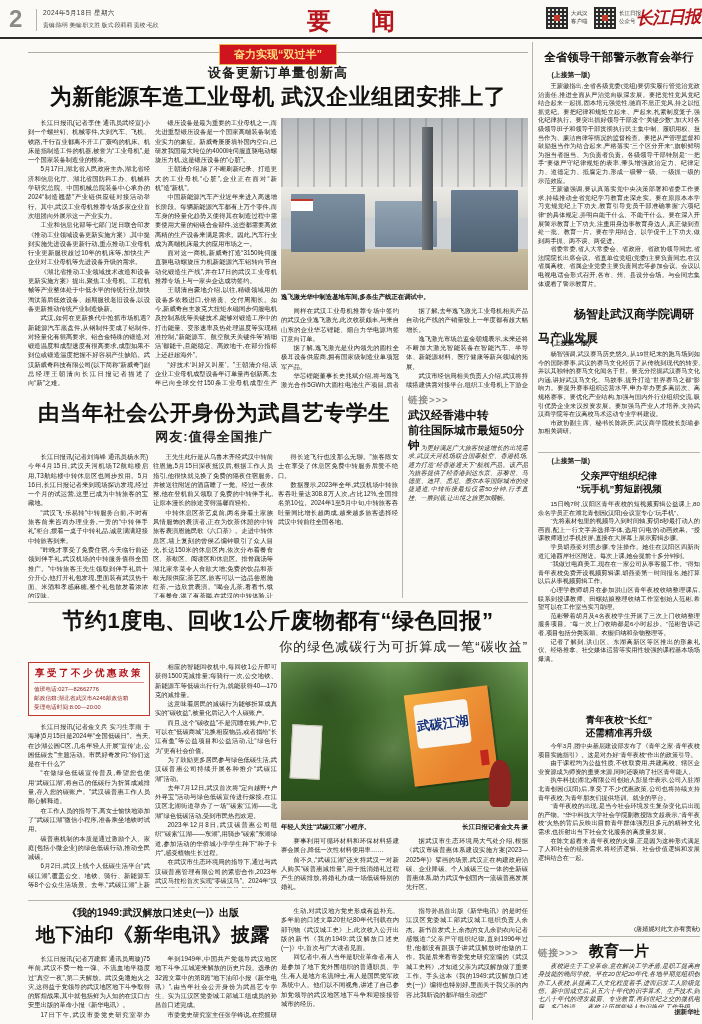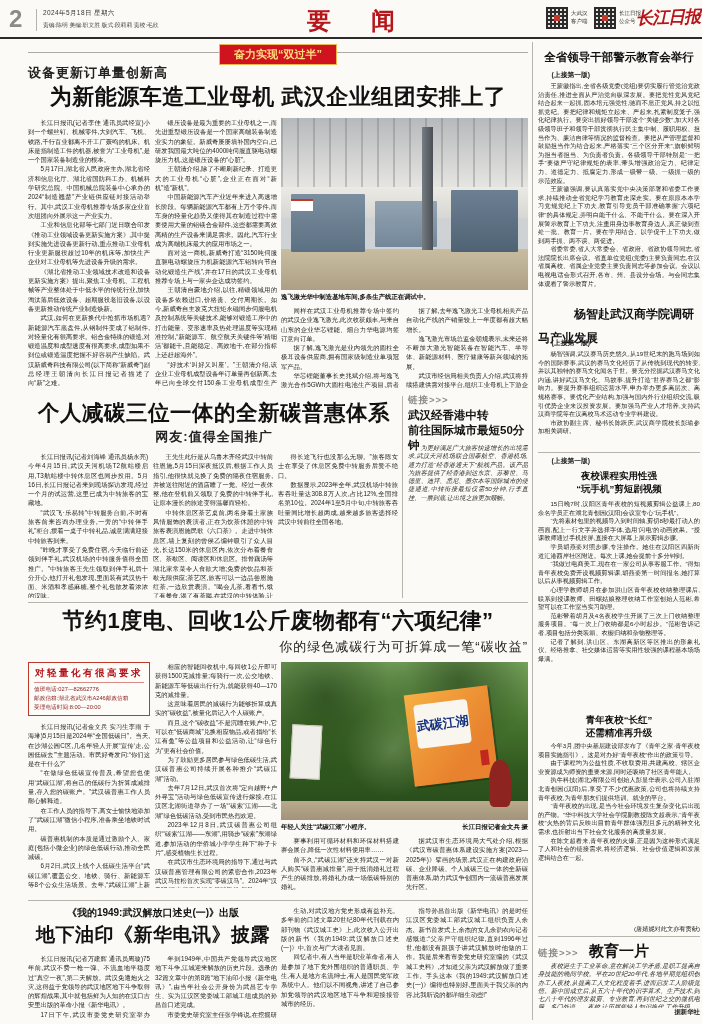--- a/index.html
+++ b/index.html
@@ -32,7 +32,7 @@
   
   .banner-rule { position:absolute; left:28px; top:52px; width:500px; height:1px; background:#b0aba2; }
   .banner { position:absolute; left:278px; top:44px; transform:translateX(-50%); background:#cf1420; color:#ffdf7e; font-weight:bold; font-size:11px; padding:2px 14px; border:1px solid #e9b84e; white-space:nowrap; }
-  .kicker { position:absolute; left:28px; top:64px; width:500px; text-align:left; font-size:13px; font-weight:600; color:#222; letter-spacing:1px;font-family:Liberation Mono, monospace; }
+  .kicker { position:absolute; left:28px; top:64px; width:500px; text-align:center; font-size:13px; font-weight:600; color:#222; letter-spacing:1px;font-family:Liberation Mono, monospace; }
   .h-big { position:absolute; text-align:center; font-weight:900; color:#111; white-space:nowrap; letter-spacing:.5px; }
 
   

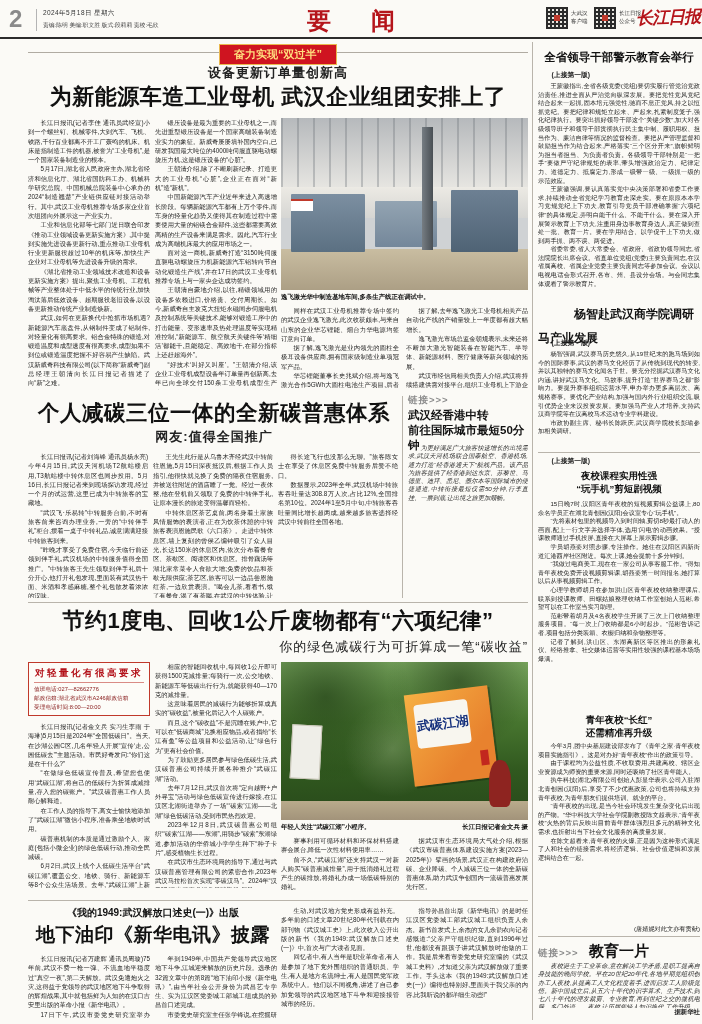--- a/index.html
+++ b/index.html
@@ -139,7 +139,7 @@
       <p class="para">武汉市经信局相关负责人介绍,武汉将持续搭建供需对接平台,组织工业母机上下游企业开展供需对接活动,提升工业母机产业创新能力、供给能力和支撑保障能力,促进武汉智能制造装备产业规模扩大、提质增效。</p>
     </div>
 
-  <div class="h-big" style="left:28px;top:398px;width:372px;font-size:21.5px">个人减碳三位一体的全新碳普惠体系</div>
+  <div class="h-big" style="left:28px;top:398px;width:372px;font-size:21.5px">由当年社会公开身份为武昌艺专学生</div>
   <div style="position:absolute;left:28px;top:428px;width:372px;text-align:center;font-size:13px;font-weight:600;color:#222;letter-spacing:1px">网友:值得全国推广</div>
 
   <div class="col" style="left:28px;top:452px;width:120px;height:146px">

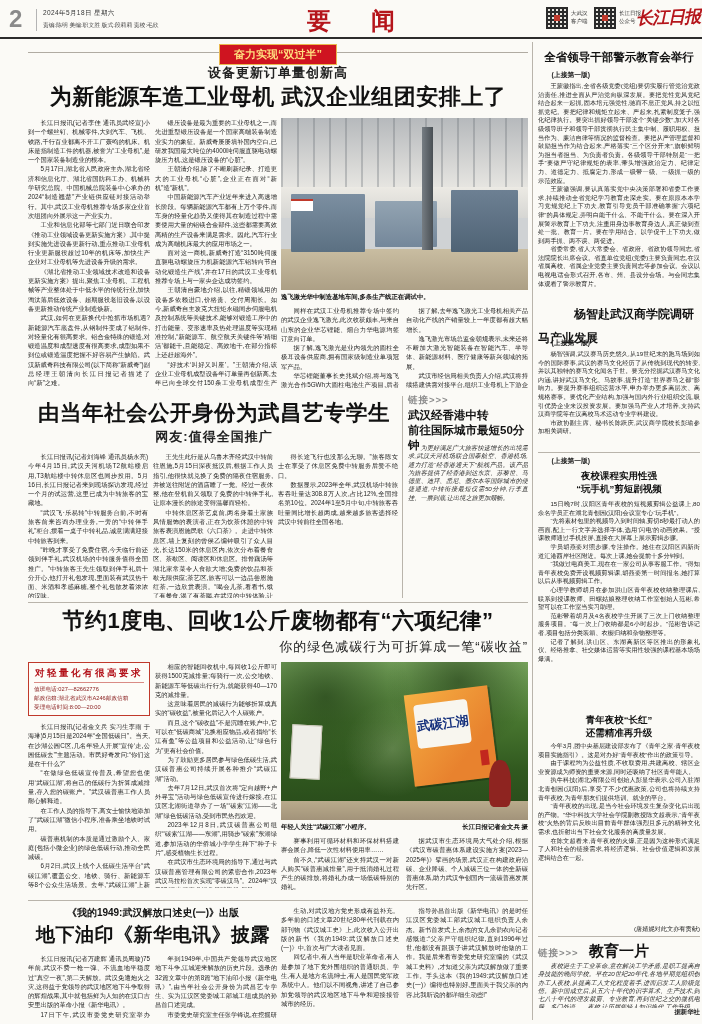--- a/index.html
+++ b/index.html
@@ -260,7 +260,7 @@
   <div class="hline" style="left:538px;top:452px;width:162px"></div>
   <div class="sb-cont" style="top:456px">(上接第一版)</div>
   <div class="sb-sub" style="top:470px">
-    <div>夜校课程实用性强</div>
+    <div>父亲严守组织纪律</div>
     <div>“玩手机”剪短剧视频</div>
   </div>
   <div class="col" style="left:538px;top:500px;width:162px;height:210px">

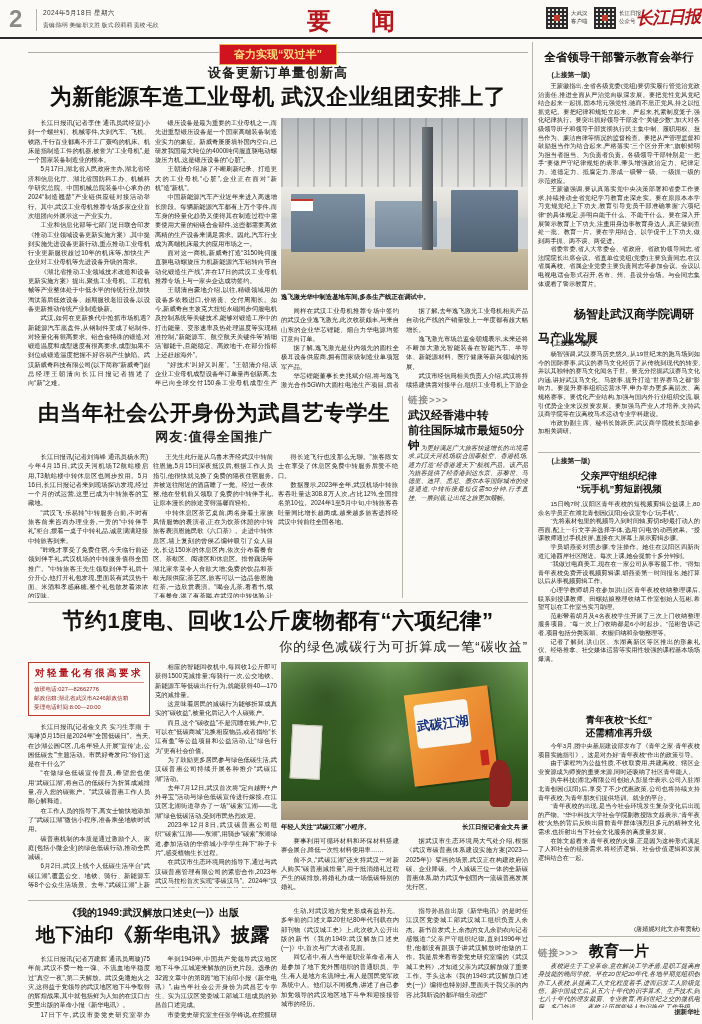--- a/index.html
+++ b/index.html
@@ -168,7 +168,7 @@
 
   <div class="hline" style="left:28px;top:602px;width:500px"></div>
 
-  <div class="h-big" style="left:28px;top:606px;width:500px;font-size:22px">节约1度电、回收1公斤废物都有“六项纪律”</div>
+  <div class="h-big" style="left:28px;top:606px;width:500px;font-size:22px">节约1度电、回收1公斤废物都有“绿色回报”</div>
   <div style="position:absolute;left:28px;top:638px;width:500px;text-align:right;font-size:13px;font-weight:400;color:#222;letter-spacing:1px">你的绿色减碳行为可折算成一笔“碳收益”</div>
 
   <div class="notice" style="left:28px;top:662px;width:122px;height:54px">

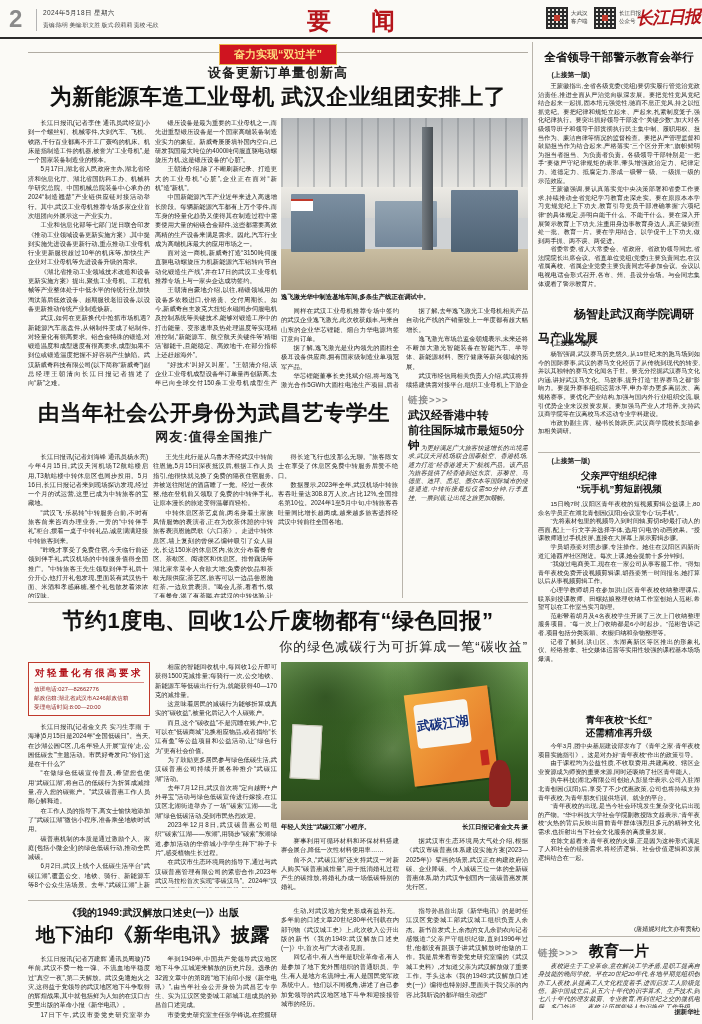--- a/index.html
+++ b/index.html
@@ -172,7 +172,7 @@
   <div style="position:absolute;left:28px;top:638px;width:500px;text-align:right;font-size:13px;font-weight:400;color:#222;letter-spacing:1px">你的绿色减碳行为可折算成一笔“碳收益”</div>
 
   <div class="notice" style="left:28px;top:662px;width:122px;height:54px">
-    <div class="notice-title">对轻量化有很高要求</div>
+    <div class="notice-title">享受了不少优惠政策</div>
     <div>
         <p class="n-line">值班电话:027—82662776</p>
         <p class="n-line">邮政信箱:湖北省武汉市A246邮政信箱</p>

